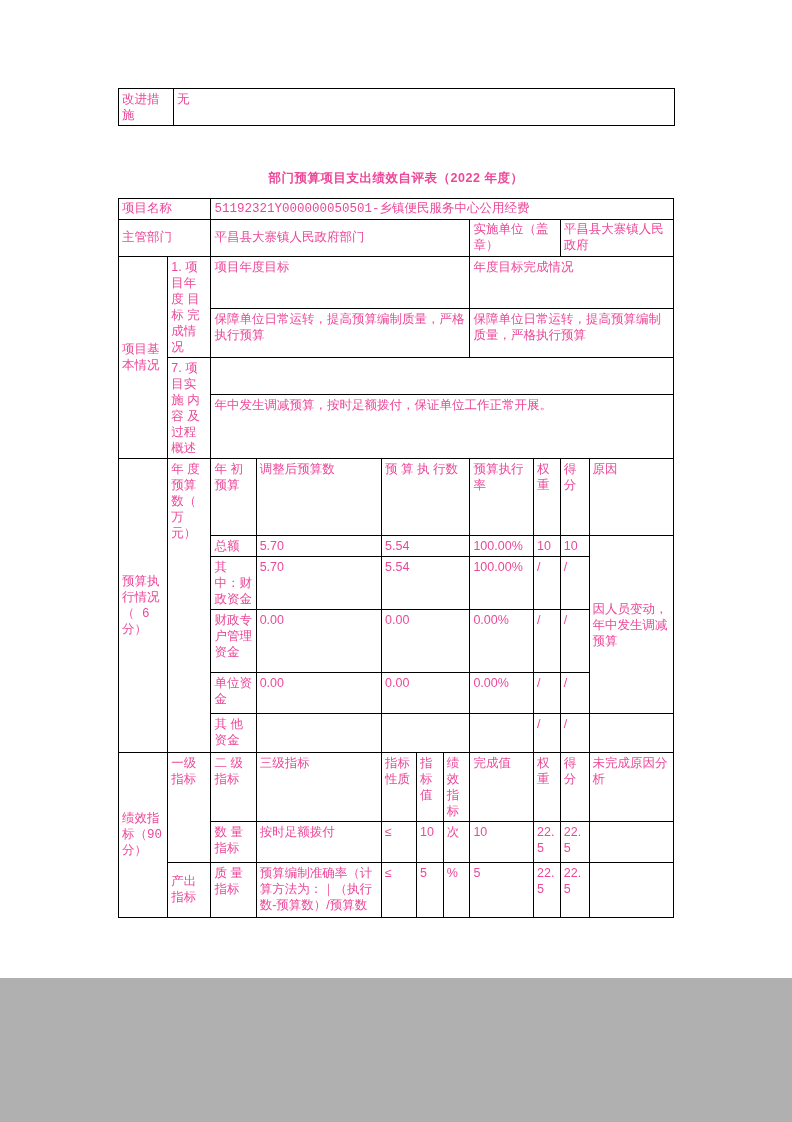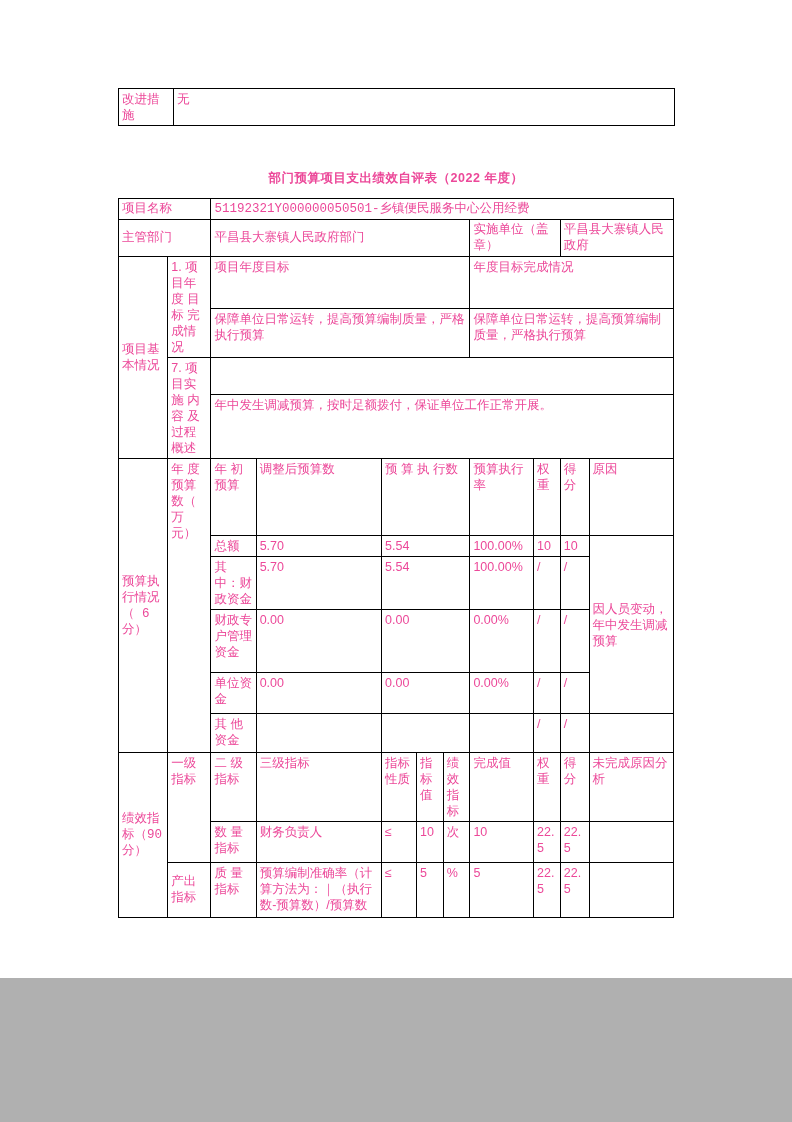--- a/index.html
+++ b/index.html
@@ -205,7 +205,7 @@
 
         <tr>
           <td style="height:36px">数 量 指标</td>
-          <td>财务负责人</td>
+          <td>按时足额拨付</td>
           <td>≤</td>
           <td>10</td>
           <td>次</td>

